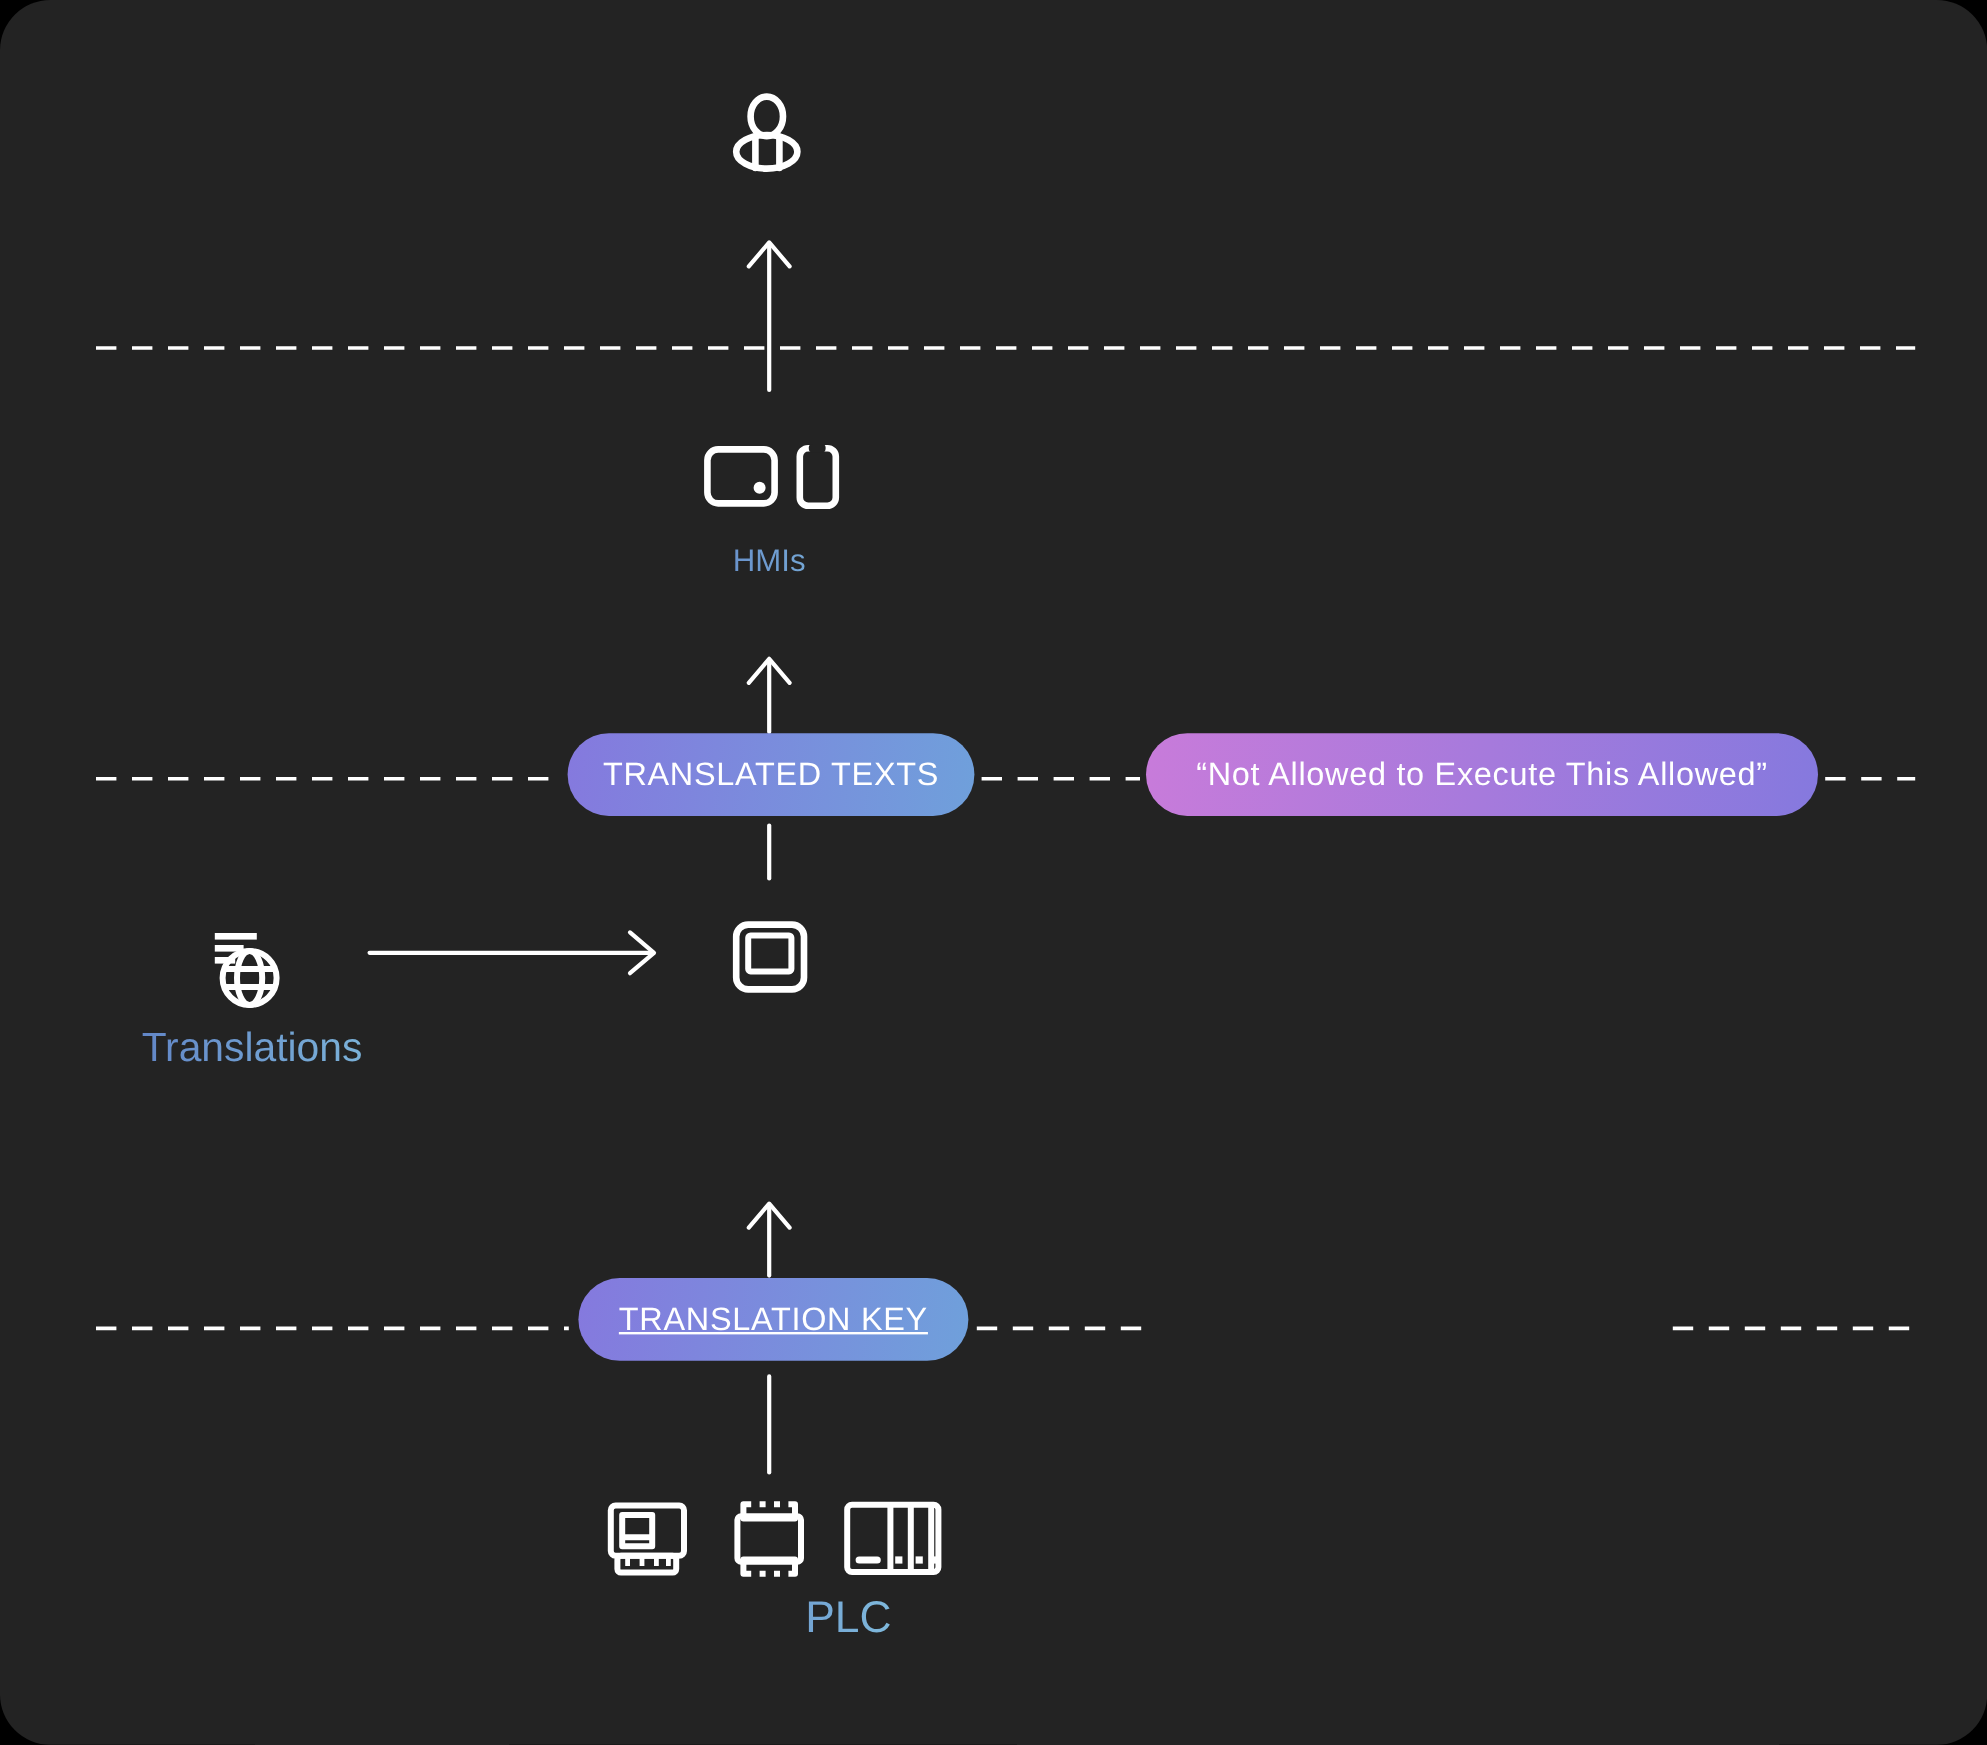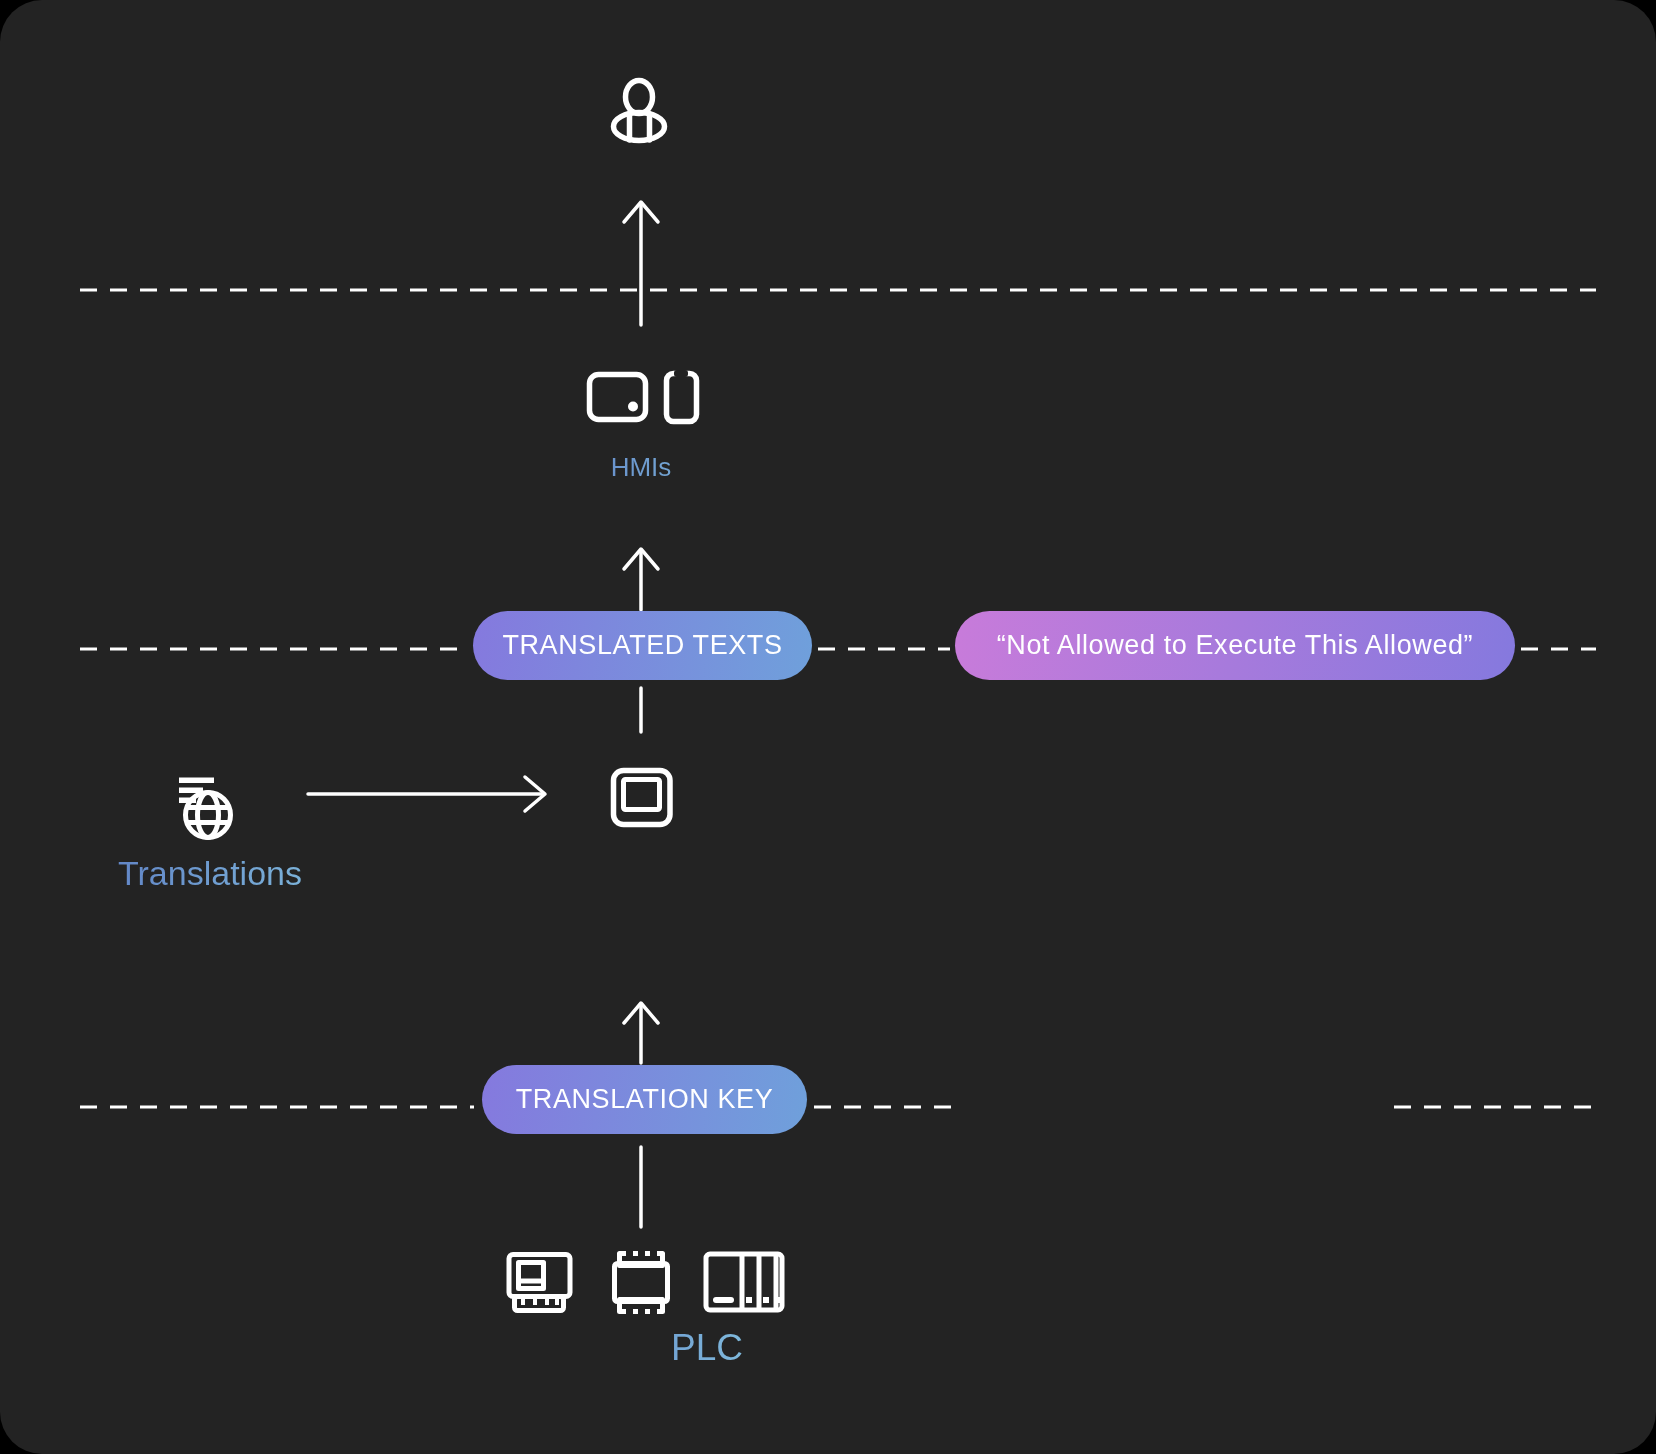--- a/index.html
+++ b/index.html
@@ -16,7 +16,7 @@
   .pill-notallowed{left:955px;top:611px;width:560px;
         background:linear-gradient(97deg,#c87bda,#8579de);}
   .pill-key{left:482px;top:1065px;width:325px;
-        background:linear-gradient(97deg,#8579de,#6fa0db);}
+        background:linear-gradient(97deg,#8579de,#6fa0db);text-decoration:underline;}
   .pill-errkey{left:973px;top:1066px;width:413px;
         background:linear-gradient(97deg,#c87bda,#8579de);}
 

